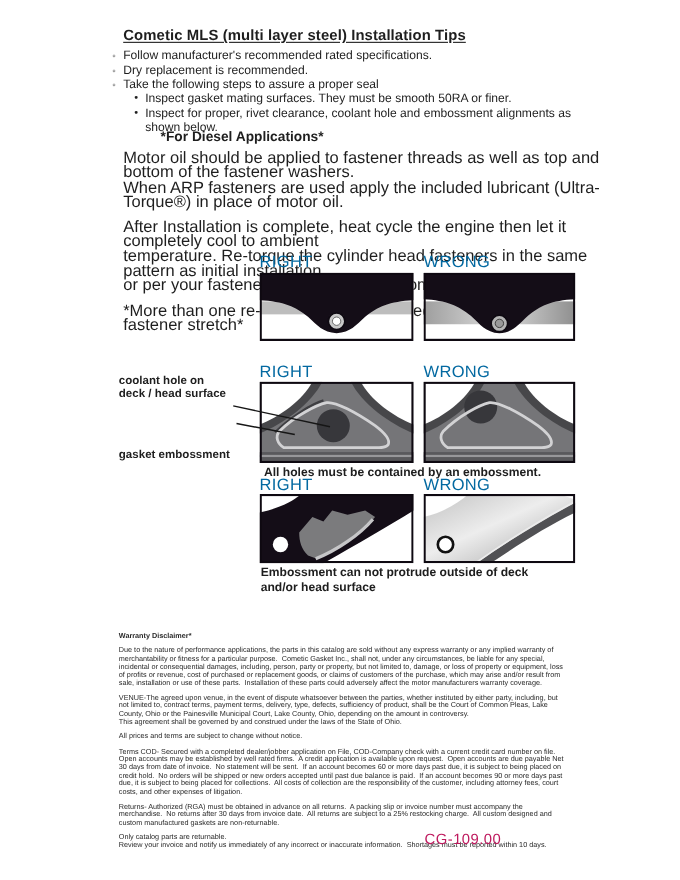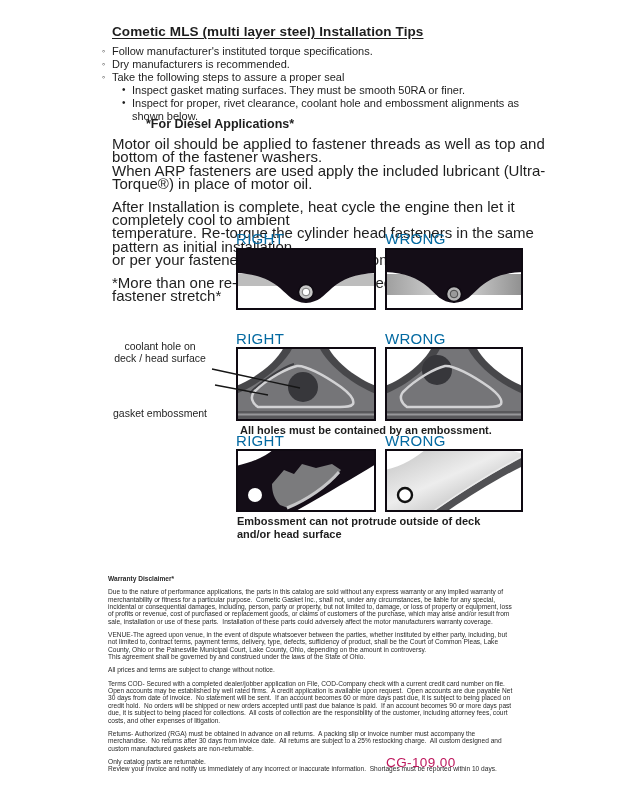--- a/index.html
+++ b/index.html
@@ -41,7 +41,7 @@
   <div class="abs tips">
     <div class="tip">
       <span class="tm">◦</span>
-      <span>Follow manufacturer's instituted torque specifications.</span>
+      <span>Follow manufacturer's recommended rated specifications.</span>
     </div>
     <div class="tip">
       <span class="tm">◦</span>

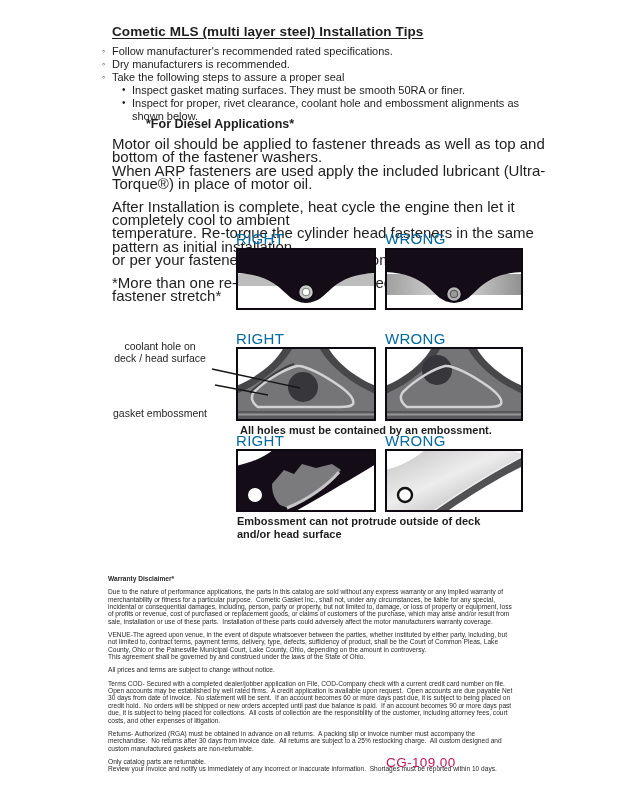--- a/index.html
+++ b/index.html
@@ -45,7 +45,7 @@
     </div>
     <div class="tip">
       <span class="tm">◦</span>
-      <span>Dry manufacturers is recommended.</span>
+      <span>Dry replacement is recommended.</span>
     </div>
     <div class="tip">
       <span class="tm">◦</span>

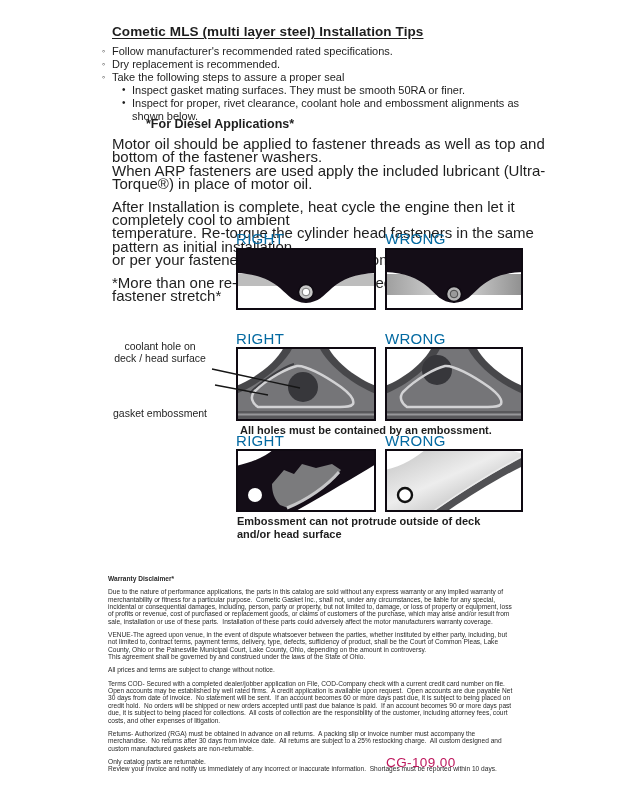--- a/index.html
+++ b/index.html
@@ -25,7 +25,7 @@
   .fig-head { font-size:15px; color:#0369a1; text-align:left; letter-spacing:0.3px; }
   .panel { display:block; }
   .caption { font-size:11px; font-weight:bold; white-space:pre-wrap; line-height:12.5px; }
-  .fig-label { font-size:10.5px; line-height:11.6px; text-align:center; white-space:pre-wrap; }
+  .fig-label { font-size:10.5px; line-height:11.6px; text-align:left; white-space:pre-wrap;font-weight:bold; }
   .legal { left:108px; top:575px; width:408px; font-size:6.6px; line-height:7.35px; color:#2a2a2a; }
   .legal p { margin-bottom:6px; white-space:pre-wrap; }
   .legal .legal-head { font-weight:bold; margin-bottom:6px; }

